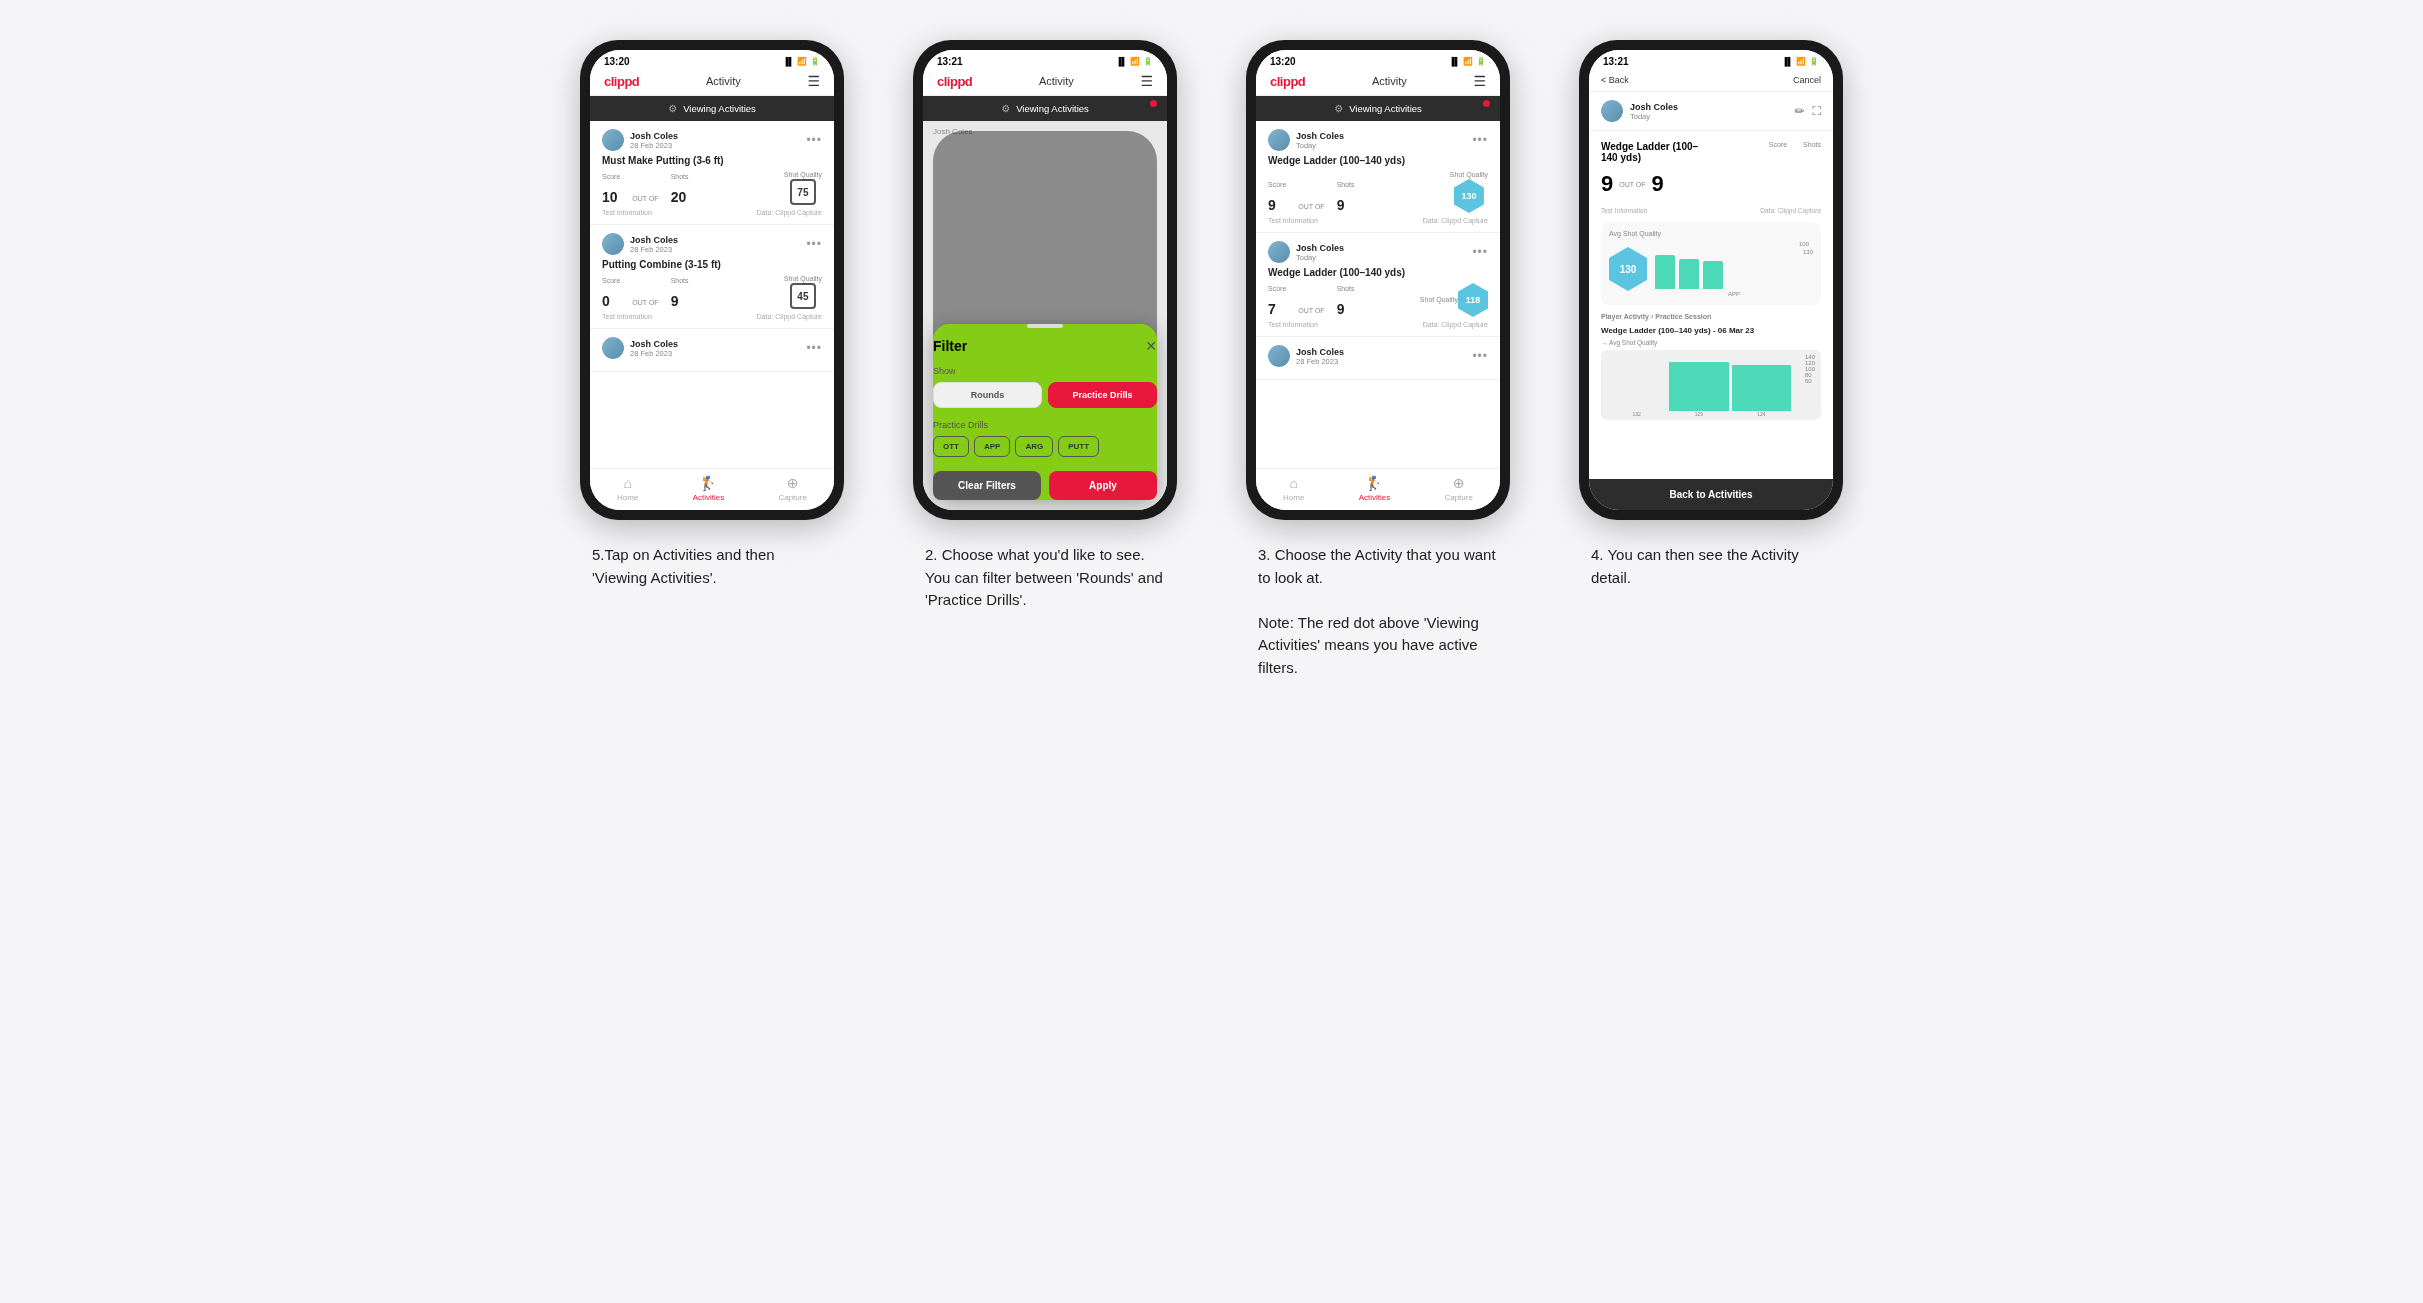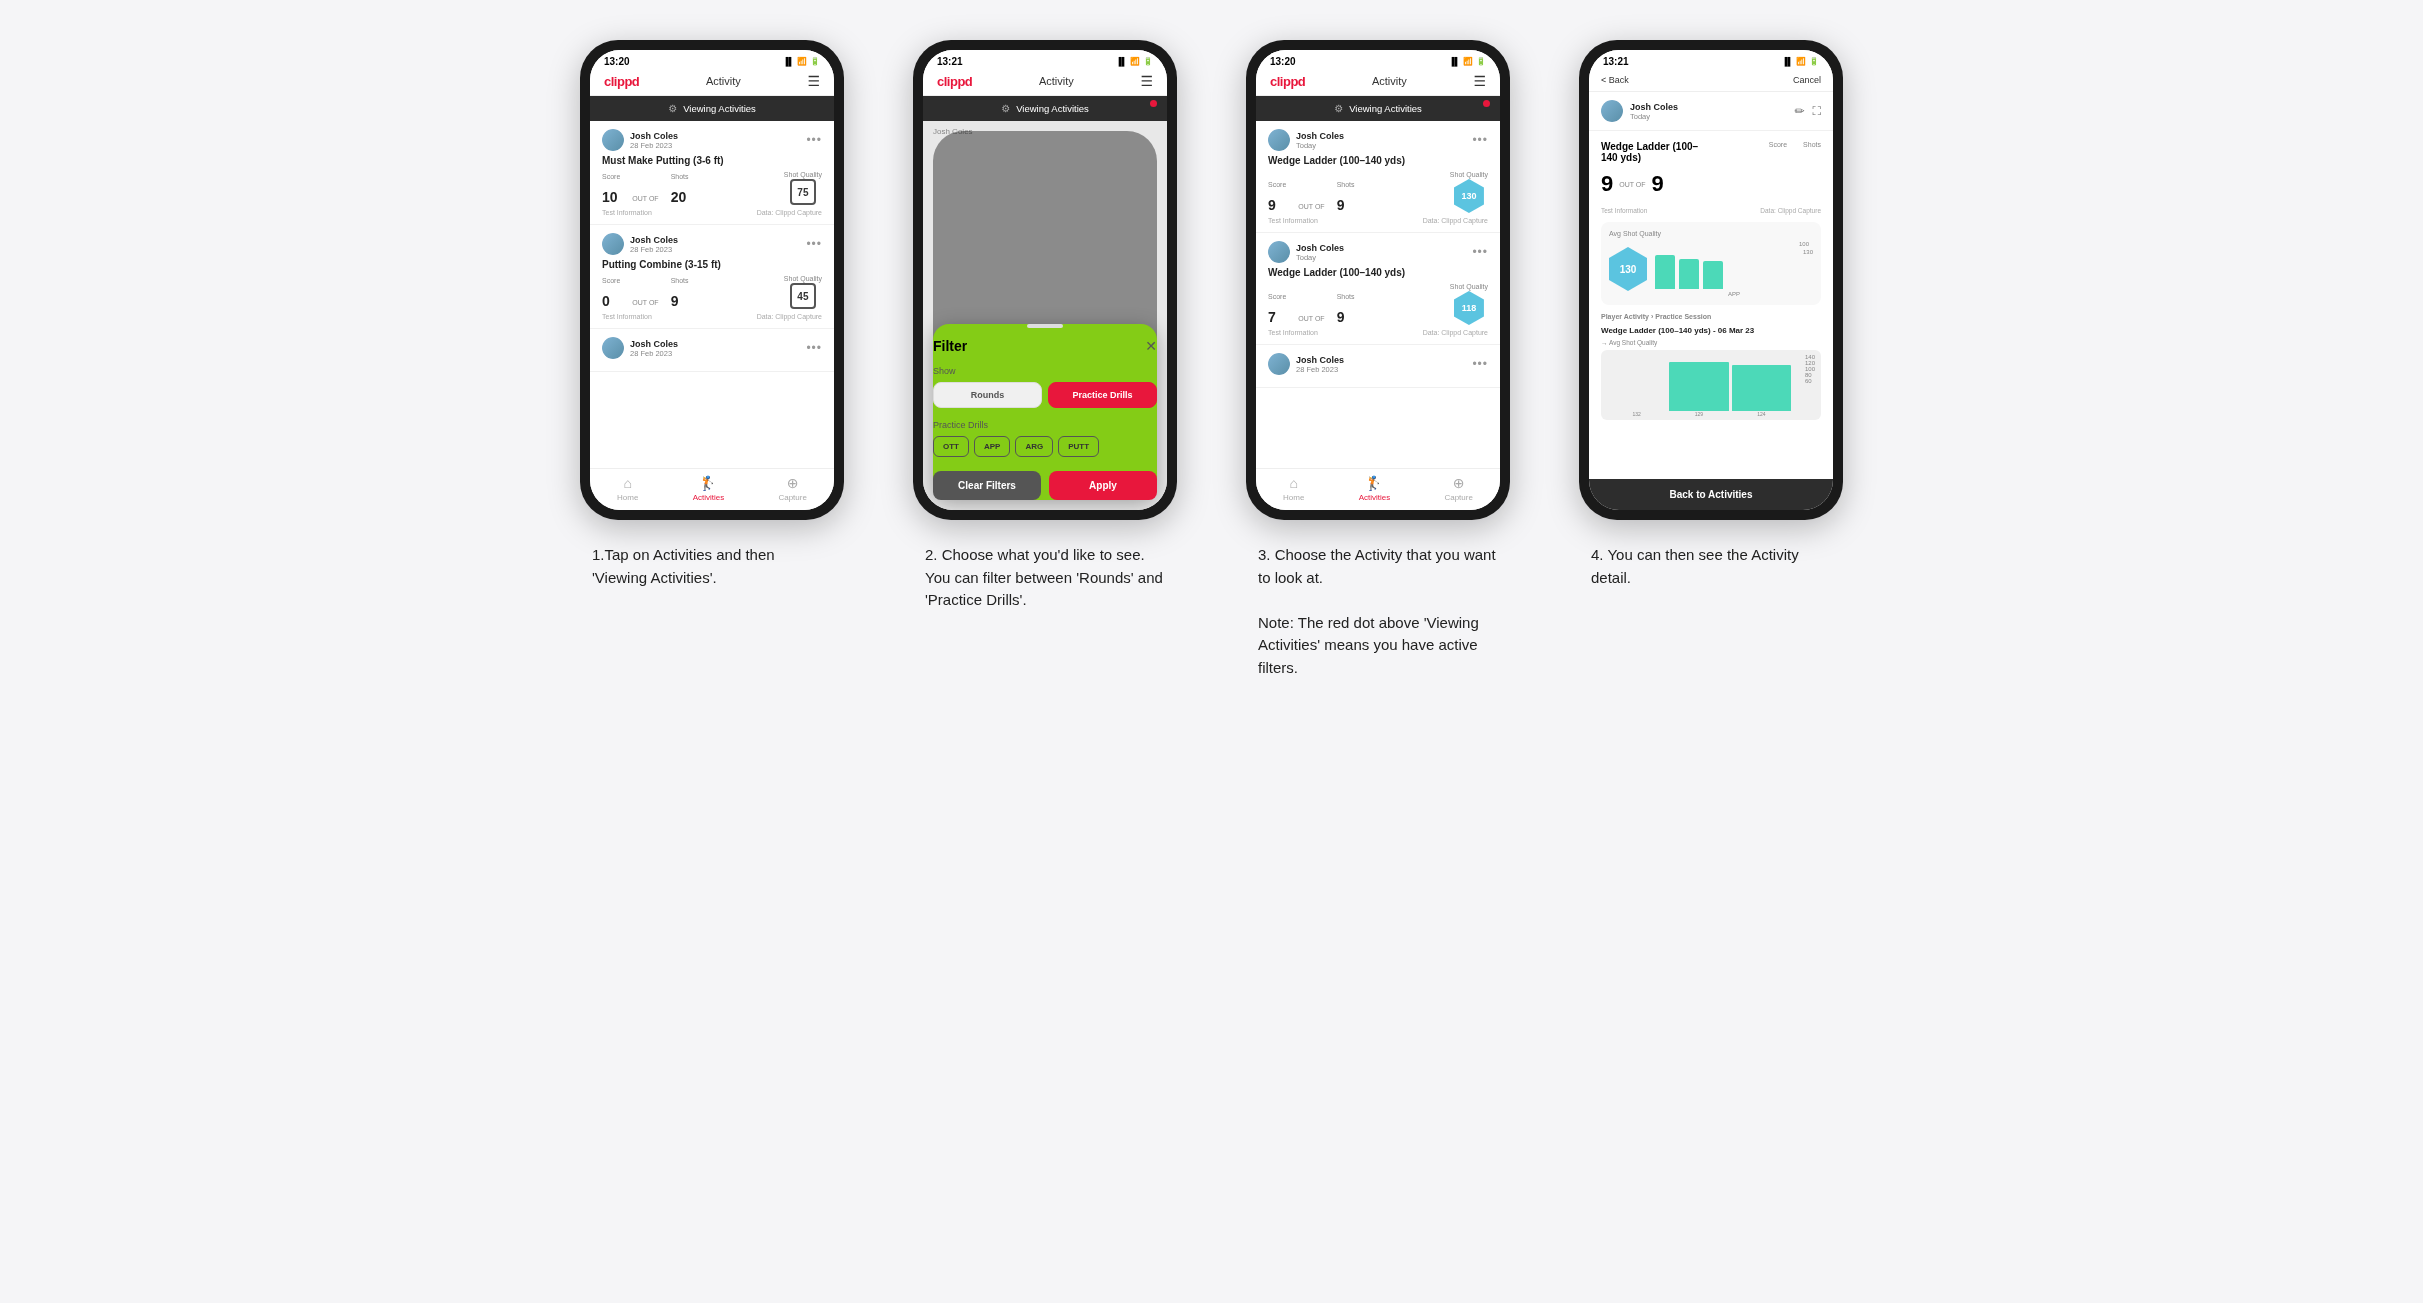--- a/index.html
+++ b/index.html
@@ -522,7 +522,7 @@
               <span class="stat-label">Shots</span>
               <span class="stat-value">9</span>
             </div>
-            <div style="margin-left:auto; display:flex; flex-direction:column; align-items:center;">
+            <div style="margin-left:auto; display:flex; flex-direction:row; align-items:center;">
               <span class="stat-label">Shot Quality</span>
               <div style="width:30px;height:34px;background:#5bc4e0;clip-path:polygon(50% 0%,100% 25%,100% 75%,50% 100%,0% 75%,0% 25%);display:flex;align-items:center;justify-content:center;">
                 <span style="font-size:9px;font-weight:800;color:#fff;">118</span>

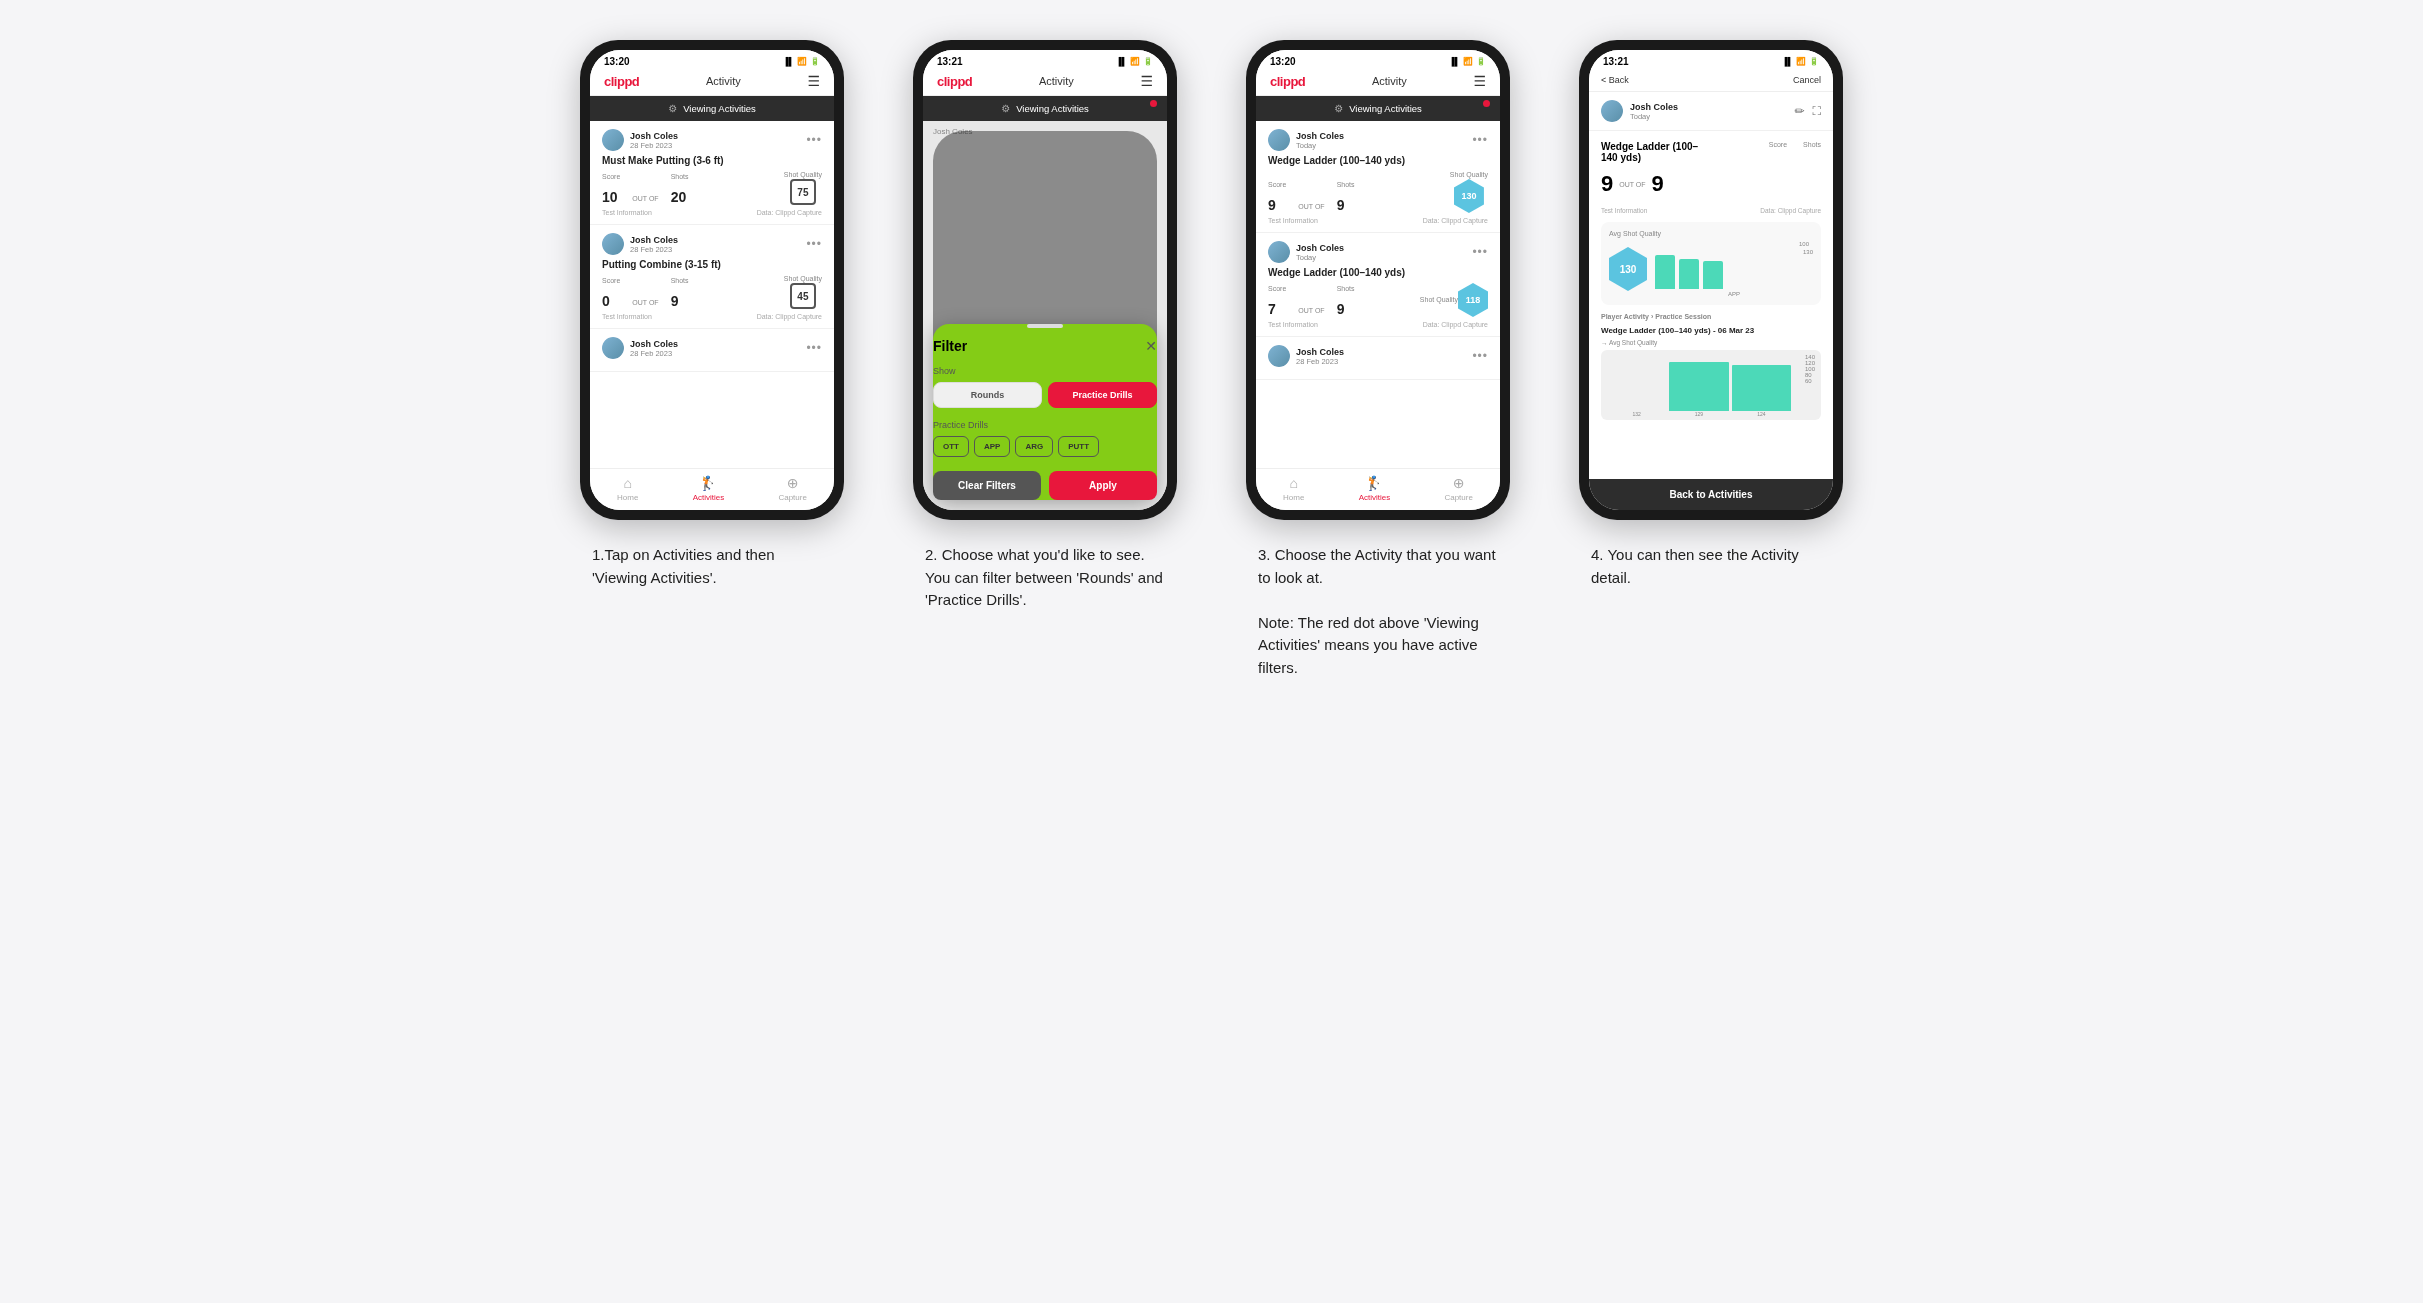--- a/index.html
+++ b/index.html
@@ -374,7 +374,7 @@
         </div>
       </div>
     </div>
-    <div class="step-description">1.Tap on Activities and then 'Viewing Activities'.</div>
+    <div class="step-description">5.Tap on Activities and then 'Viewing Activities'.</div>
   </div>
 
   <div class="step-column">

